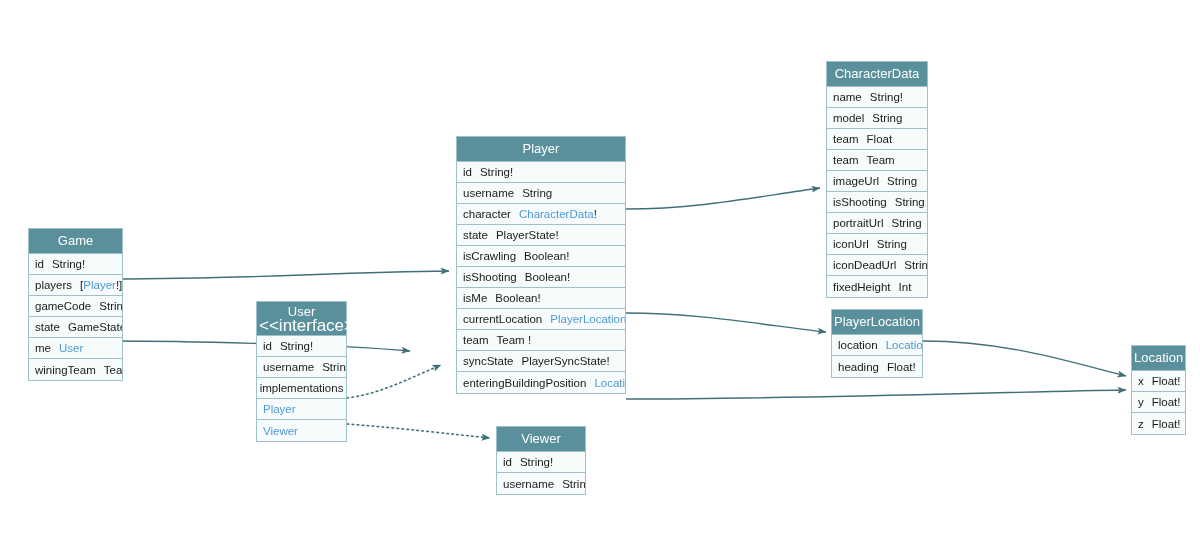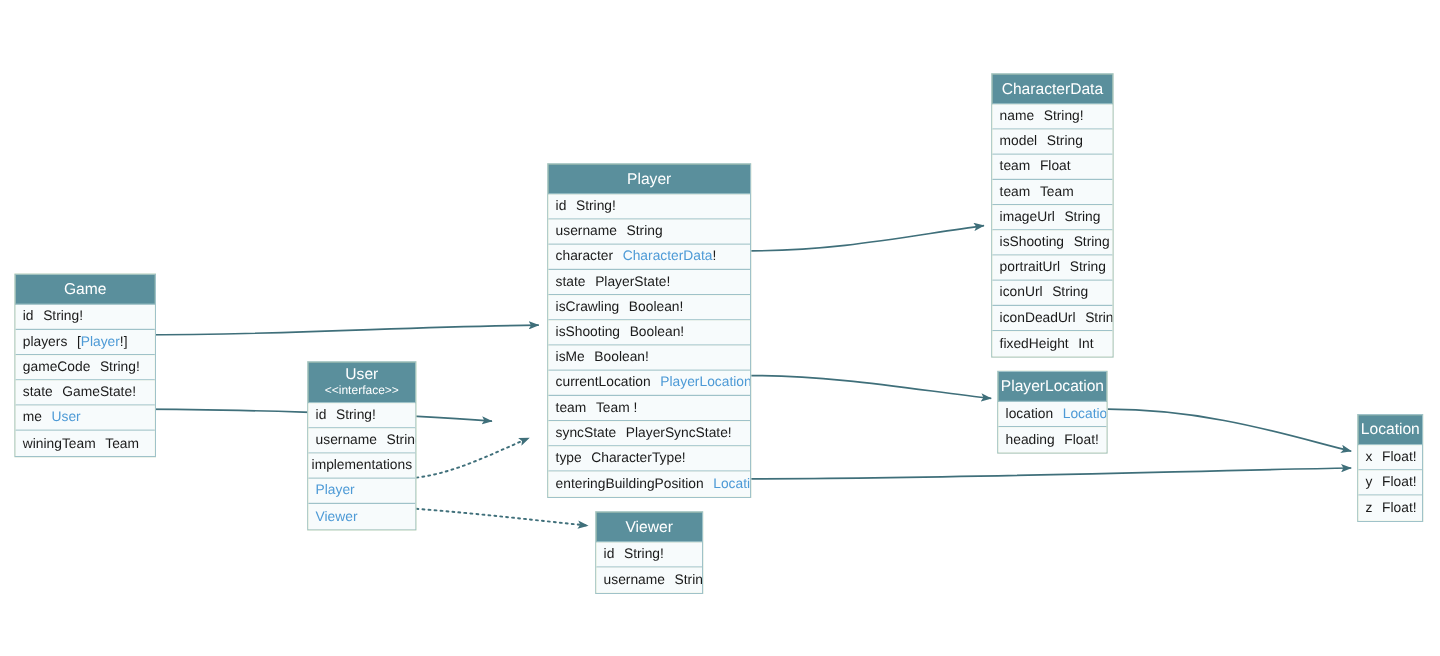--- a/index.html
+++ b/index.html
@@ -26,7 +26,7 @@
     position: absolute;
     box-sizing: border-box;
     border: 1px solid #9fc2c9;
-    background: #fef9c3;
+    background: #fca5a5;
     z-index: 2;
   }
   .node-header {

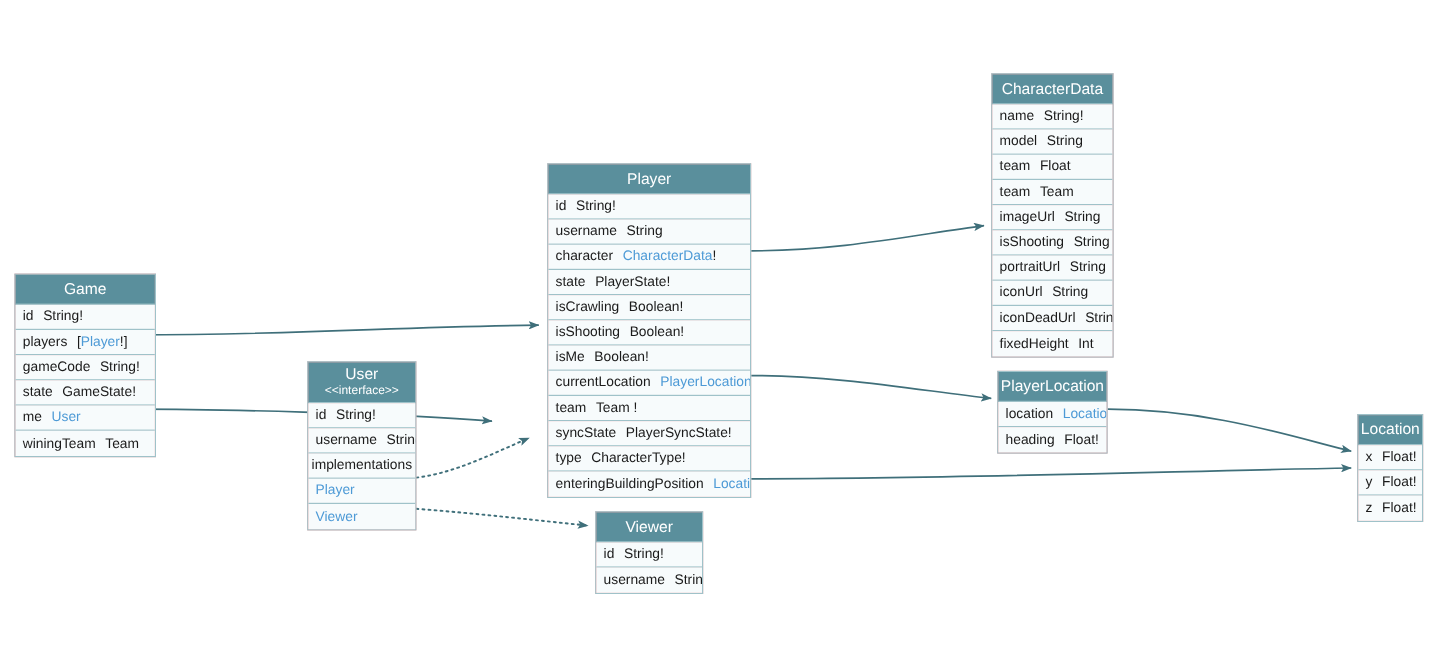--- a/index.html
+++ b/index.html
@@ -92,7 +92,7 @@
       </g>
   </svg>
   <div id="nodes-layer">
-      <div class="node" style="left: 12px; top: 228px; width: 118px;">
+      <div class="node" style="left: 28px; top: 228px; width: 95px;">
         <div class="node-header"><span>Game</span></div>
         <div class="row">
           <span class="fname">id</span>

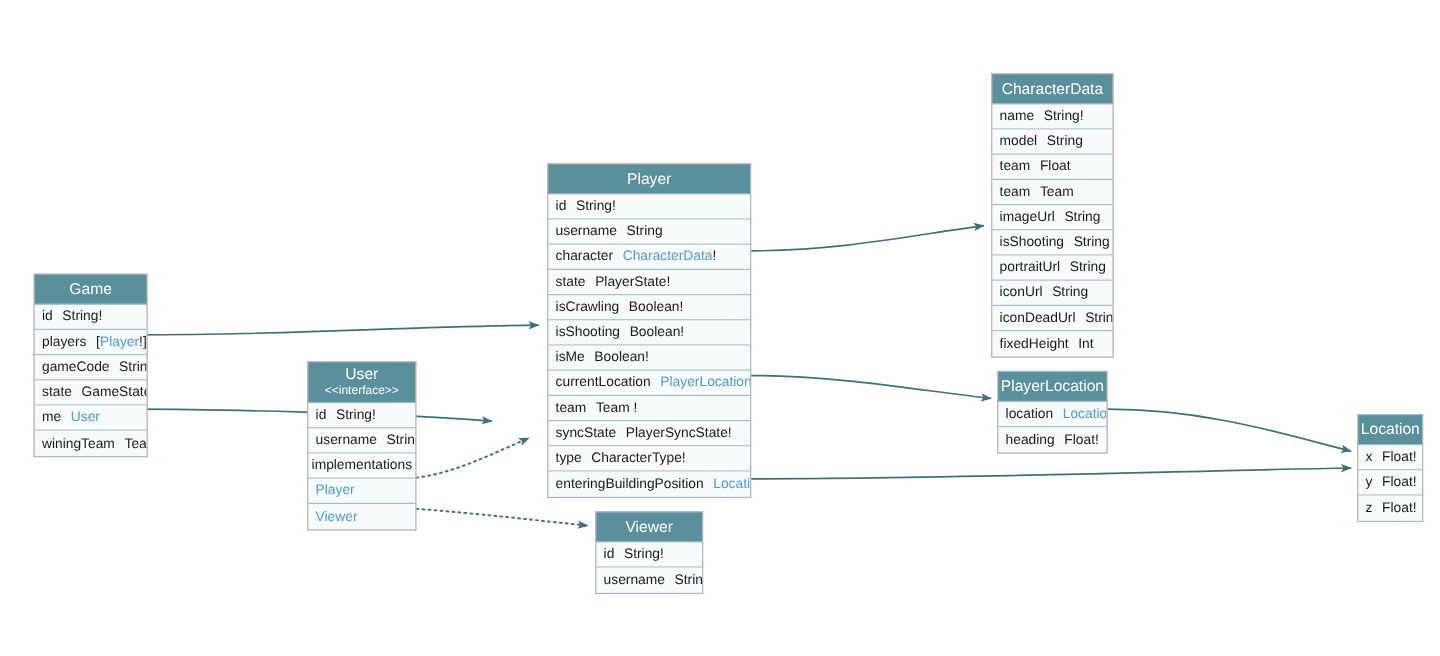--- a/index.html
+++ b/index.html
@@ -43,7 +43,7 @@
   }
   .node-header .sub {
     display: block;
-    font-size: 10px;
+    font-size: 17px;
     line-height: 13px;
   }
   .row {

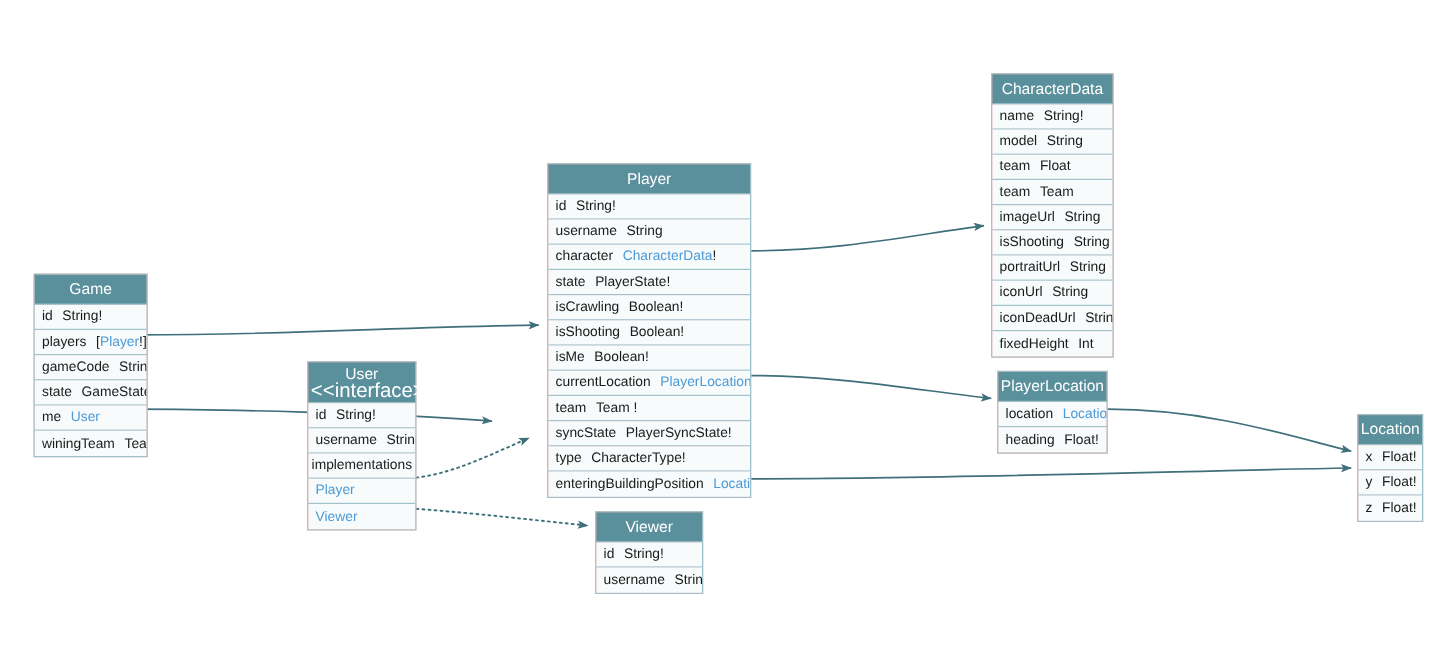--- a/index.html
+++ b/index.html
@@ -182,10 +182,6 @@
           <span class="ftype">PlayerSyncState!</span>
         </div>
         <div class="row">
-          <span class="fname">type</span>
-          <span class="ftype">CharacterType!</span>
-        </div>
-        <div class="row">
           <span class="fname">enteringBuildingPosition</span>
           <span class="ftype"><span class="ref">Location</span></span>
         </div>

